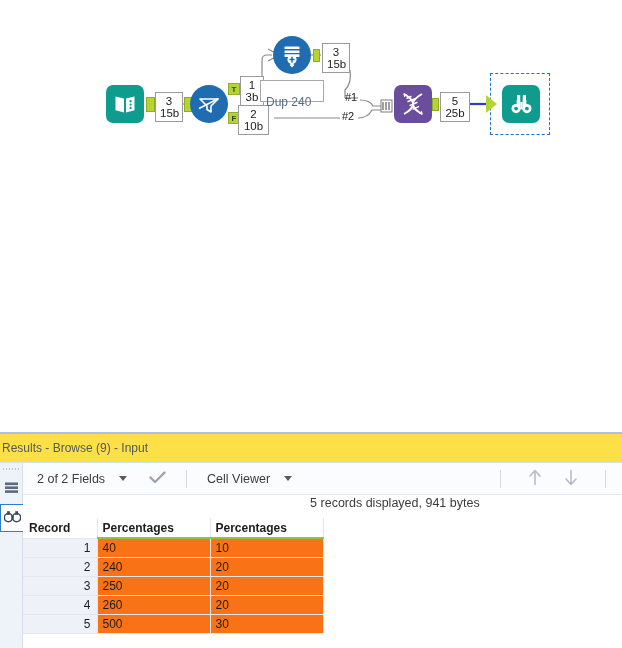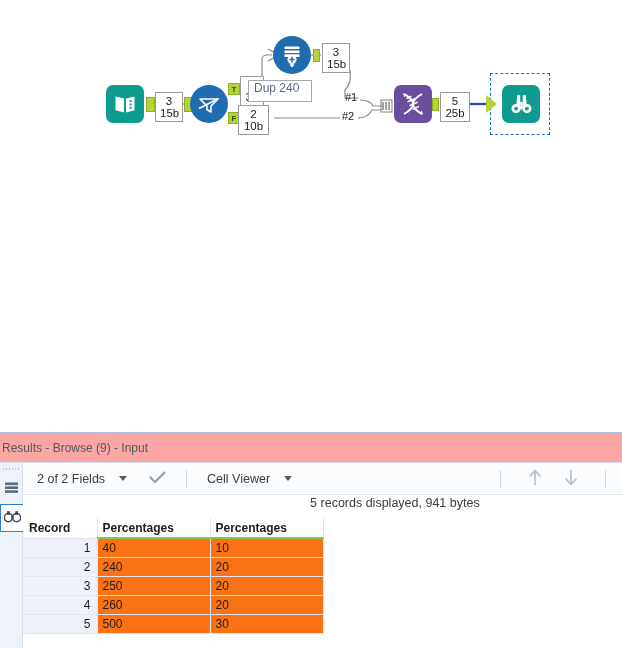--- a/index.html
+++ b/index.html
@@ -379,7 +379,7 @@
     <span class="n2">15b</span>
   </div>
 
-  <div class="annot" style="left:248px; top:80px; width:64px; height:22px; padding-top:0;">Dup 240</div>
+  <div class="annot" style="left:260px; top:80px; width:64px; height:22px; padding-top:14px;">Dup 240</div>
 
   <div class="edge-num" style="left:345px; top:91px;">#1</div>
   <div class="edge-num" style="left:342px; top:110px;">#2</div>

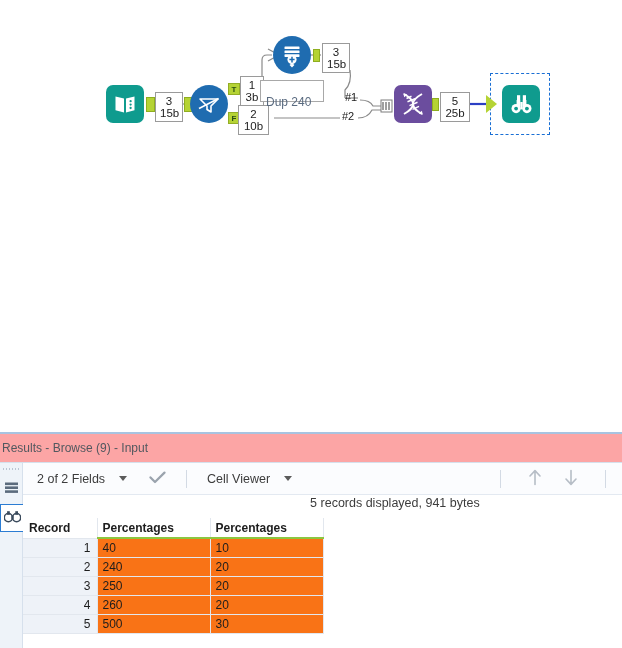--- a/index.html
+++ b/index.html
@@ -143,7 +143,7 @@
   }
   #results-titlebar {
     height: 28px;
-    background: #fca5a5;
+    background: #fde047;
     border-bottom: 1px solid #d6e0ec;
     display: flex;
     align-items: center;

